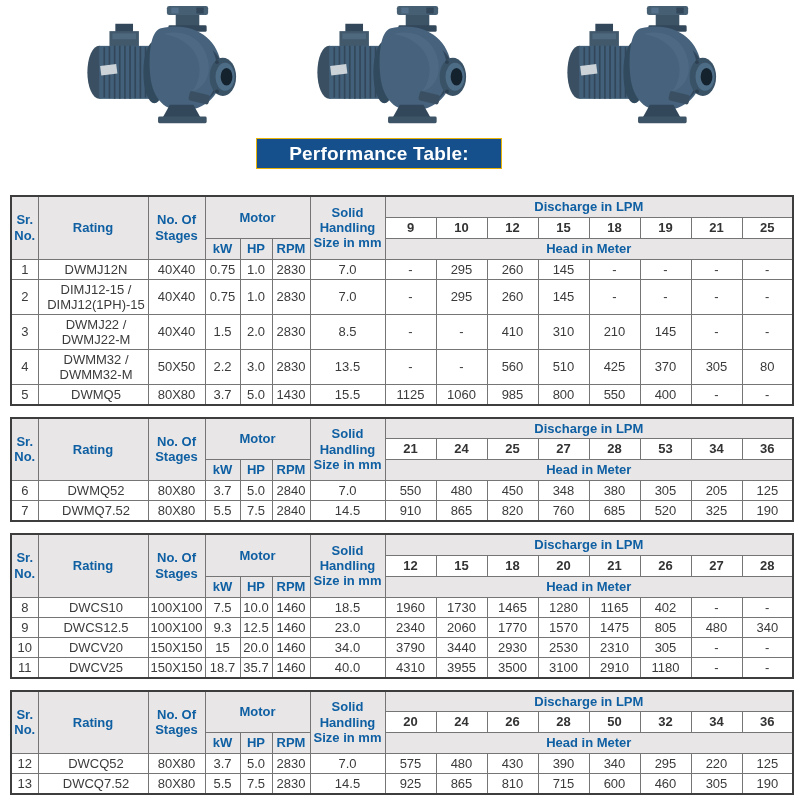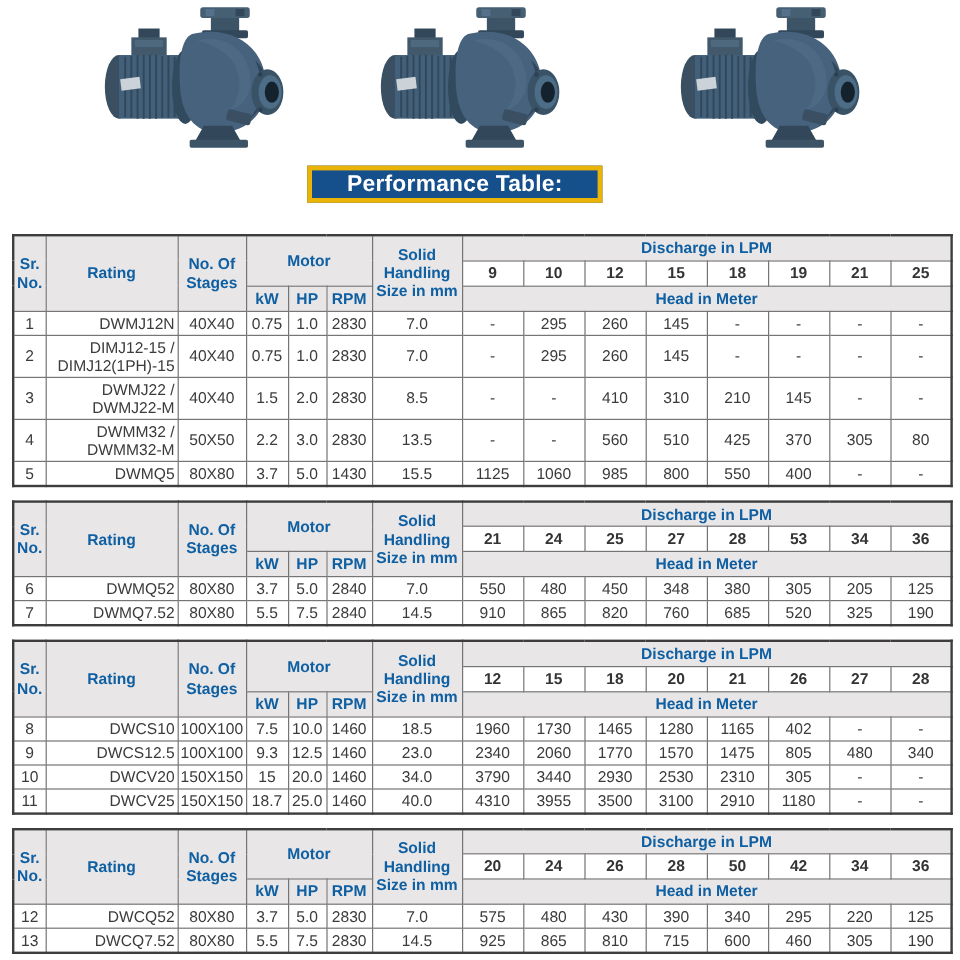--- a/index.html
+++ b/index.html
@@ -21,7 +21,7 @@
     width: 246px; height: 31px;
     margin: 6px 0 26px 256px;
     background: #15508c;
-    border: 4px solid #eab308;
+    border: 1px solid #eab308;
     color: #ffffff;
     font-size: 19px; font-weight: bold;
     display: flex; align-items: center; justify-content: center;

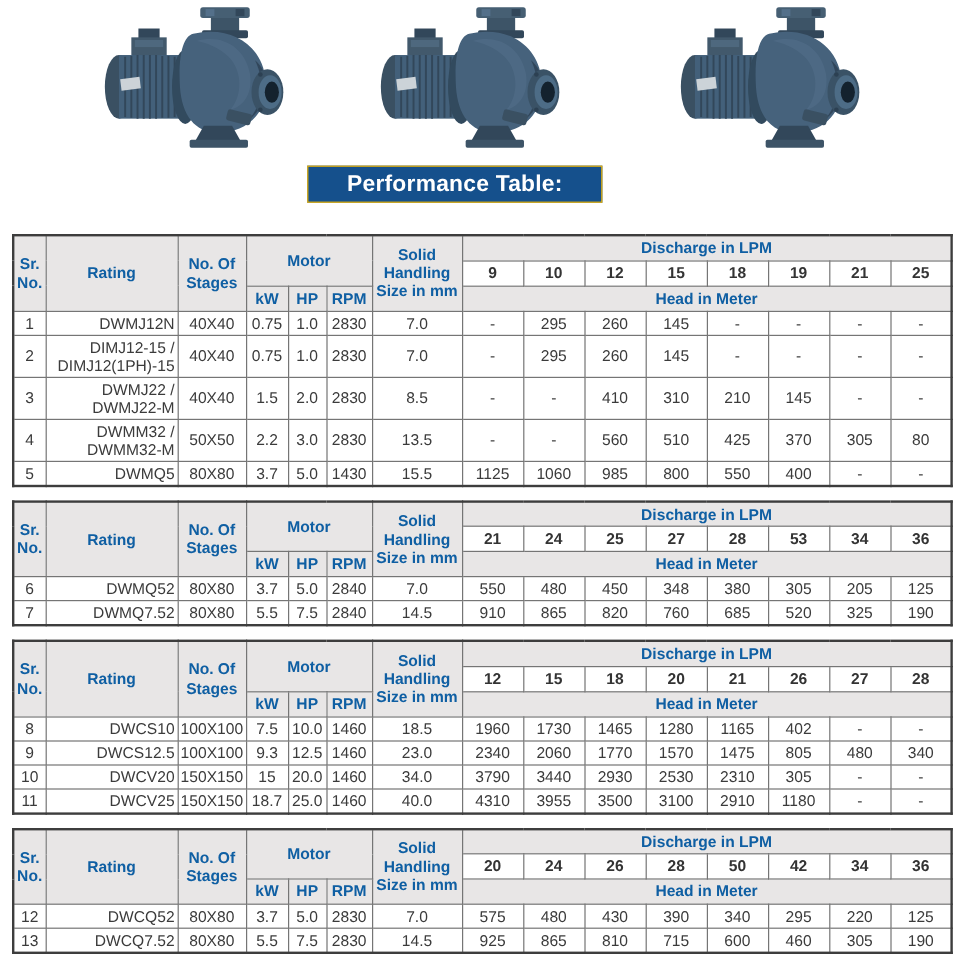--- a/index.html
+++ b/index.html
@@ -56,7 +56,7 @@
     text-align: center;
     vertical-align: middle;
   }
-  .perf td.rating { text-align: right; padding-left: 8px; }
+  .perf td.rating { text-align: center; padding-left: 8px; }
   .perf tbody tr { height: 19px; }
   .hidden-defs { position: absolute; width: 0; height: 0; overflow: hidden; }
 </style>

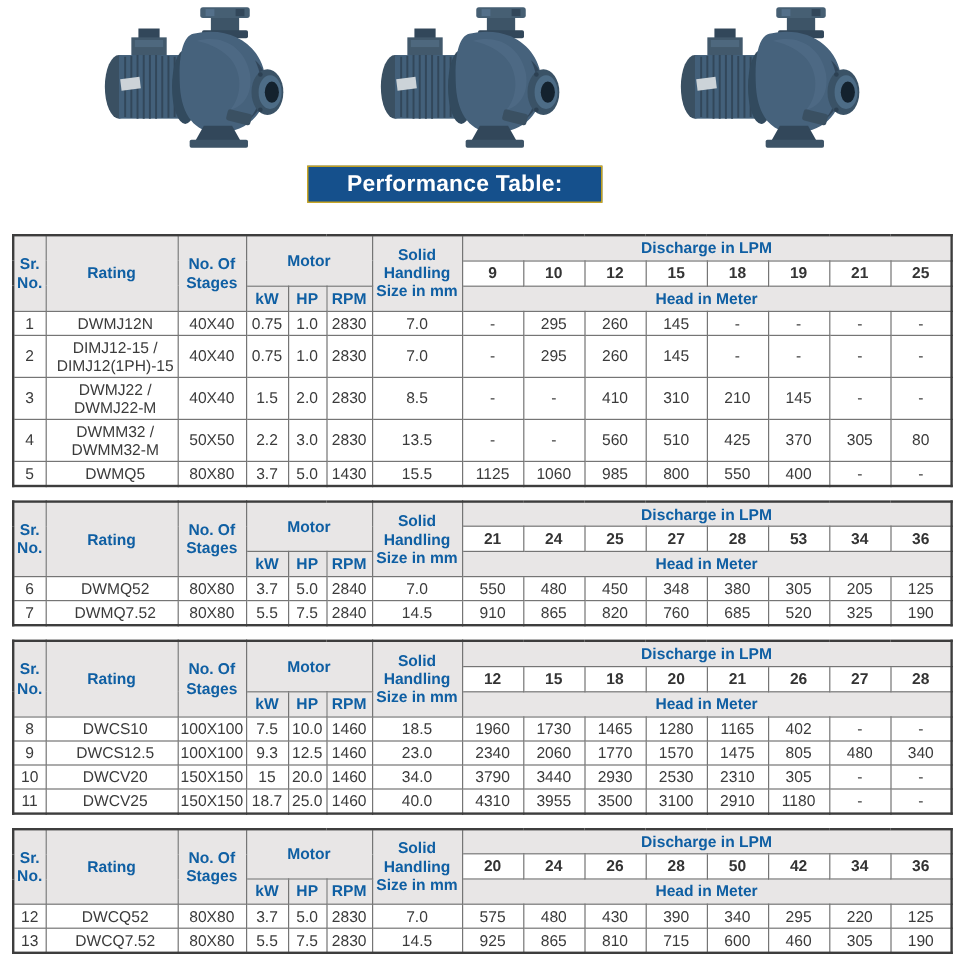--- a/index.html
+++ b/index.html
@@ -436,7 +436,7 @@
         <td class="rating">DWCV25</td>
         <td>150X150</td>
         <td>18.7</td>
-        <td>25.0</td>
+        <td>35.7</td>
         <td>1460</td>
         <td>40.0</td>
         <td>4310</td>

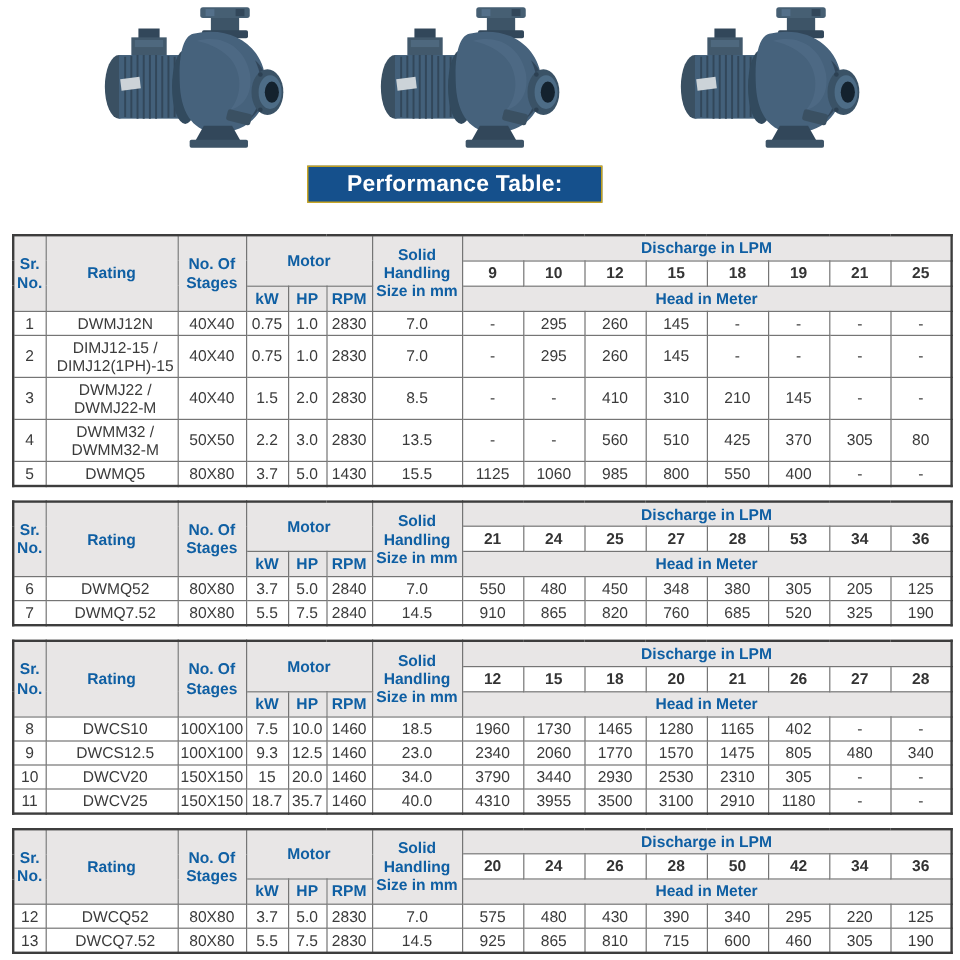--- a/index.html
+++ b/index.html
@@ -483,7 +483,7 @@
         <th class="numhd">26</th>
         <th class="numhd">28</th>
         <th class="numhd">50</th>
-        <th class="numhd">42</th>
+        <th class="numhd">32</th>
         <th class="numhd">34</th>
         <th class="numhd">36</th>
       </tr>

